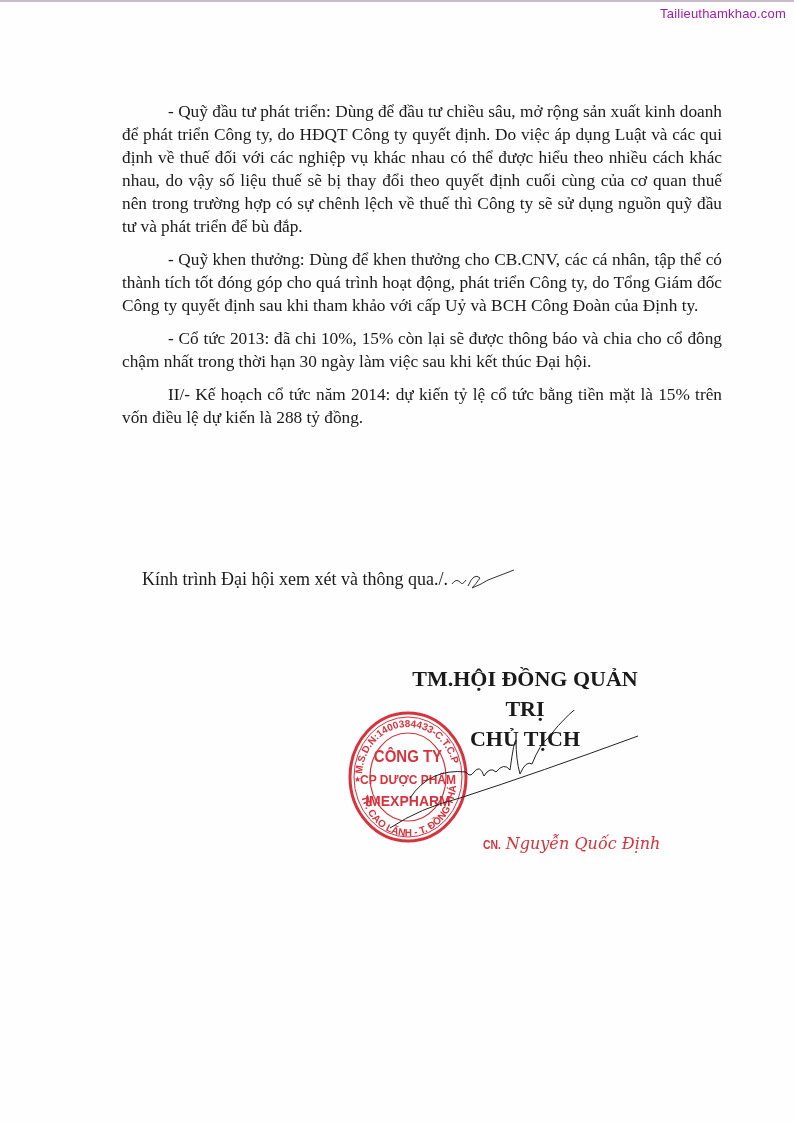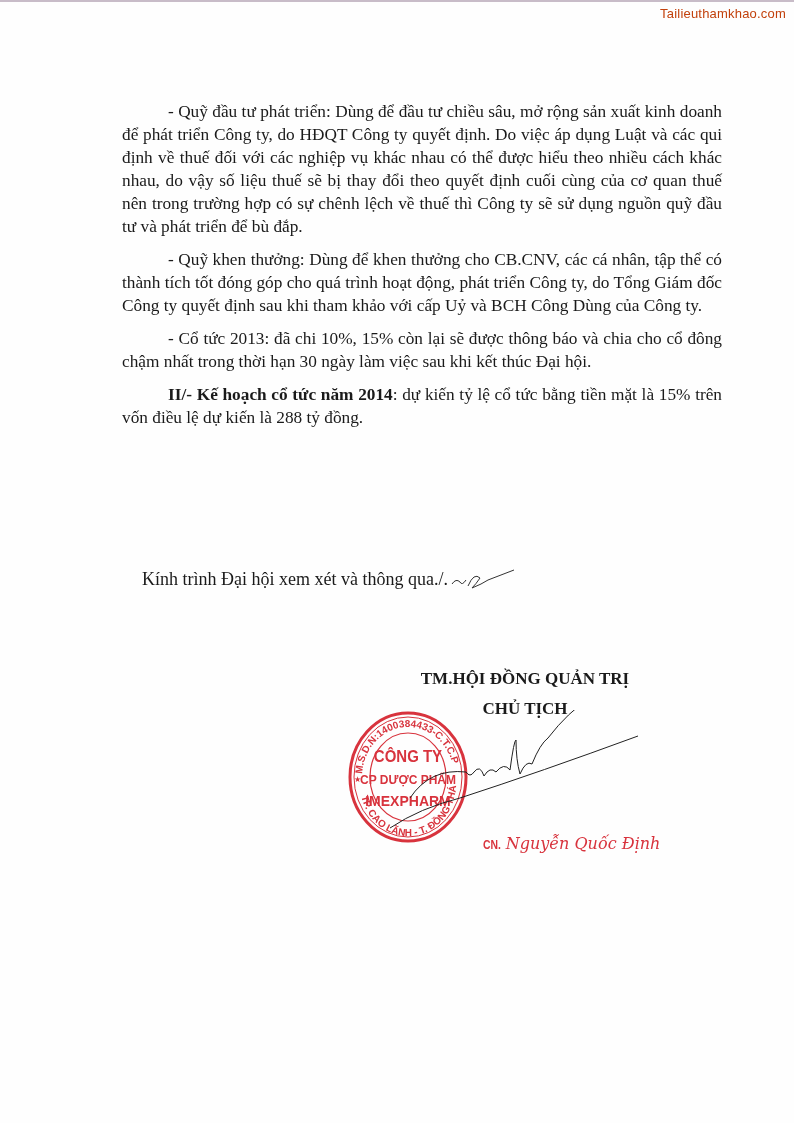--- a/index.html
+++ b/index.html
@@ -14,7 +14,7 @@
   .watermark {
     position: absolute; right: 8px; top: 6px;
     font-family: "Liberation Sans", "DejaVu Sans", sans-serif;
-    font-size: 13px; color: #c2410c; letter-spacing: 0.2px;
+    font-size: 13px; color: #a21caf; letter-spacing: 0.2px;
   }
   .content {
     position: absolute; left: 122px; top: 100px; width: 600px;

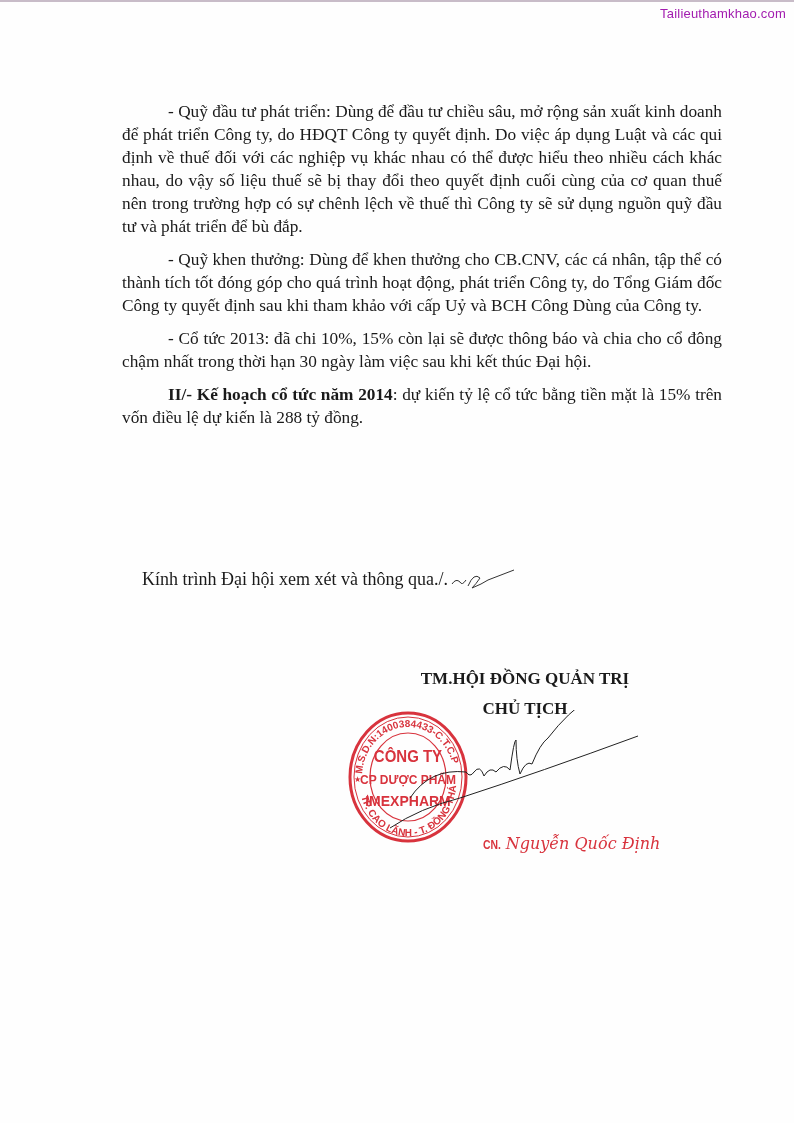--- a/index.html
+++ b/index.html
@@ -55,7 +55,7 @@
 
 <div class="content">
   <p class="para">- Quỹ đầu tư phát triển: Dùng để đầu tư chiều sâu, mở rộng sản xuất kinh doanh để phát triển Công ty, do HĐQT Công ty quyết định. Do việc áp dụng Luật và các qui định về thuế đối với các nghiệp vụ khác nhau có thể được hiểu theo nhiều cách khác nhau, do vậy số liệu thuế sẽ bị thay đổi theo quyết định cuối cùng của cơ quan thuế nên trong trường hợp có sự chênh lệch về thuế thì Công ty sẽ sử dụng nguồn quỹ đầu tư và phát triển để bù đắp.</p>
-  <p class="para">- Quỹ khen thưởng: Dùng để khen thưởng cho CB.CNV, các cá nhân, tập thể có thành tích tốt đóng góp cho quá trình hoạt động, phát triển Công ty, do Tổng Giám đốc Công ty quyết định sau khi tham khảo với cấp Uỷ và BCH Công Dùng của Công ty.</p>
+  <p class="para">- Quỹ khen thưởng: Dùng để khen thưởng cho CB.CNV, các cá nhân, tập thể có thành tích tốt đóng góp cho quá trình hoạt động, phát triển Công ty, do Tổng Giám đốc Công ty quyết định sau khi tham khảo với cấp Uỷ và BCH Công Đoàn của Định ty.</p>
   <p class="para">- Cổ tức 2013: đã chi 10%, 15% còn lại sẽ được thông báo và chia cho cổ đông chậm nhất trong thời hạn 30 ngày làm việc sau khi kết thúc Đại hội.</p>
   <p class="para"><b>II/- Kế hoạch cổ tức năm 2014</b><span>: dự kiến tỷ lệ cổ tức bằng tiền mặt là 15% trên vốn điều lệ dự kiến là 288 tỷ đồng.</span></p>
 </div>

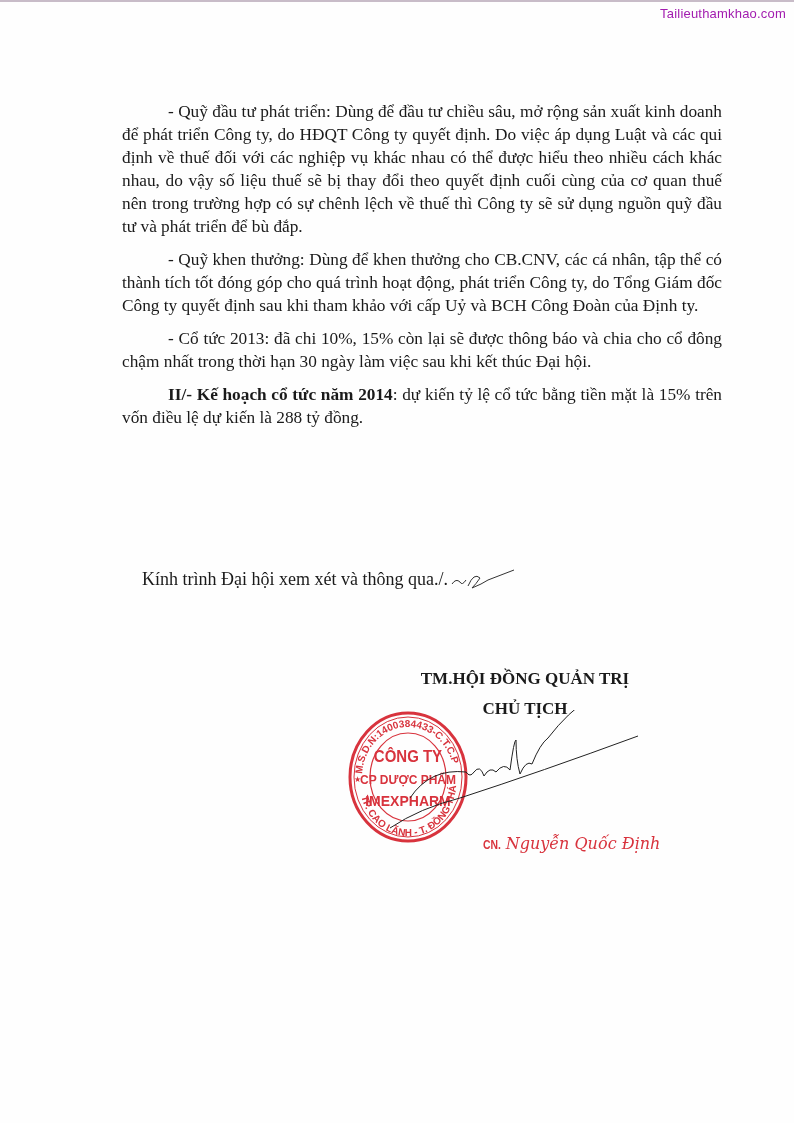--- a/index.html
+++ b/index.html
@@ -21,7 +21,7 @@
     font-size: 17.3px; line-height: 23px; text-align: justify;
   }
   .para { margin: 0 0 10px 0; text-indent: 46px; }
-  .para b { font-weight: bold; }
+  .para b { font-weight: normal; }
   .closing {
     position: absolute; left: 142px; top: 569px; font-size: 18px;
   }

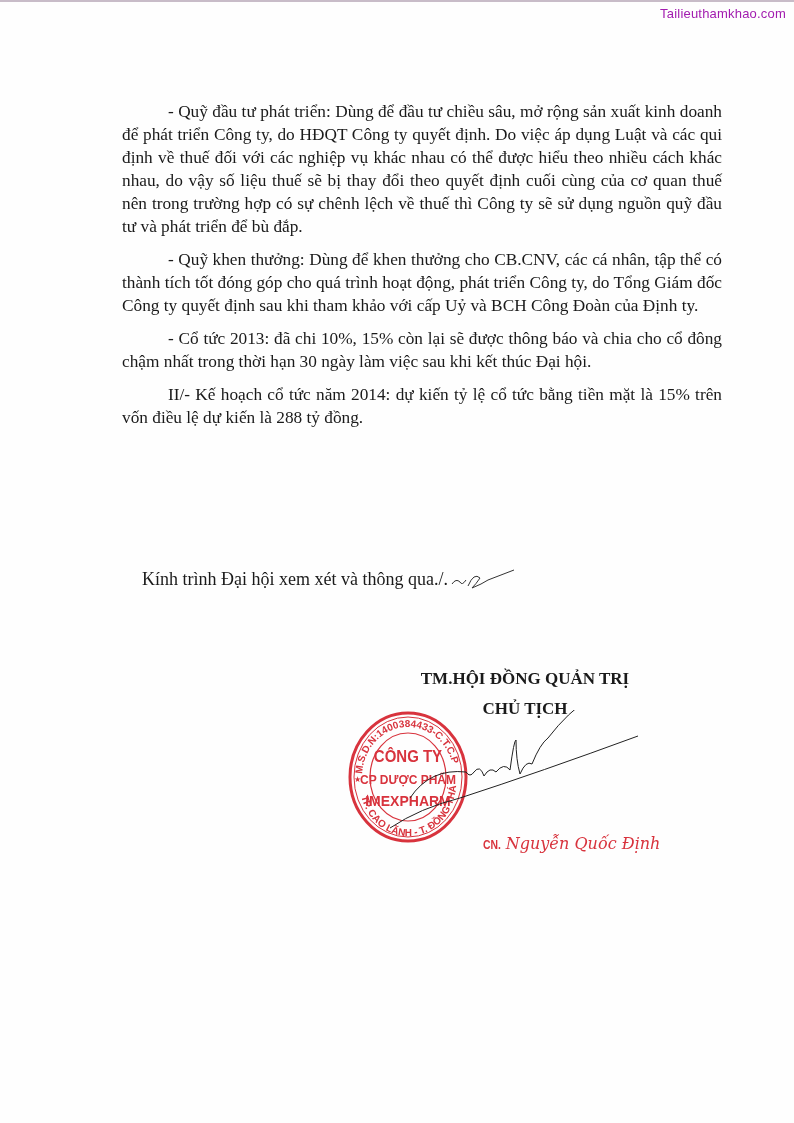--- a/index.html
+++ b/index.html
@@ -27,7 +27,7 @@
   }
   .sig-title {
     position: absolute; left: 400px; top: 664px; width: 250px; text-align: center;
-    font-weight: bold; font-size: 17px; line-height: 30px;
+    font-weight: bold; font-size: 22px; line-height: 30px;
   }
   .stamp {
     position: absolute; left: 346px; top: 708px; width: 124px; height: 138px;

